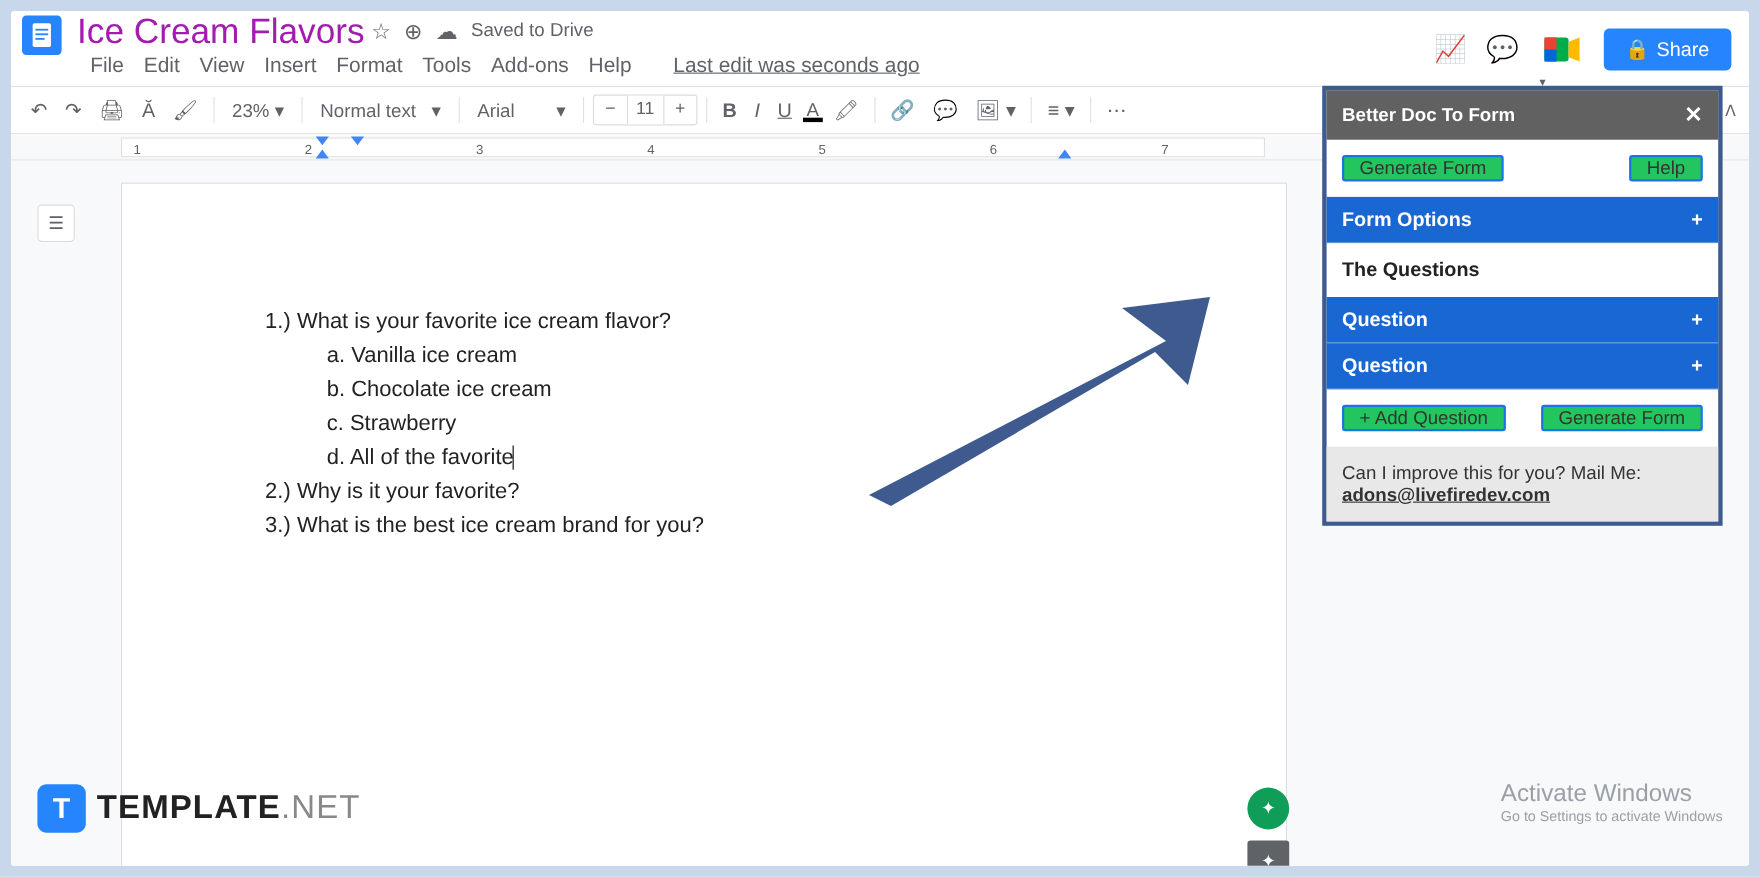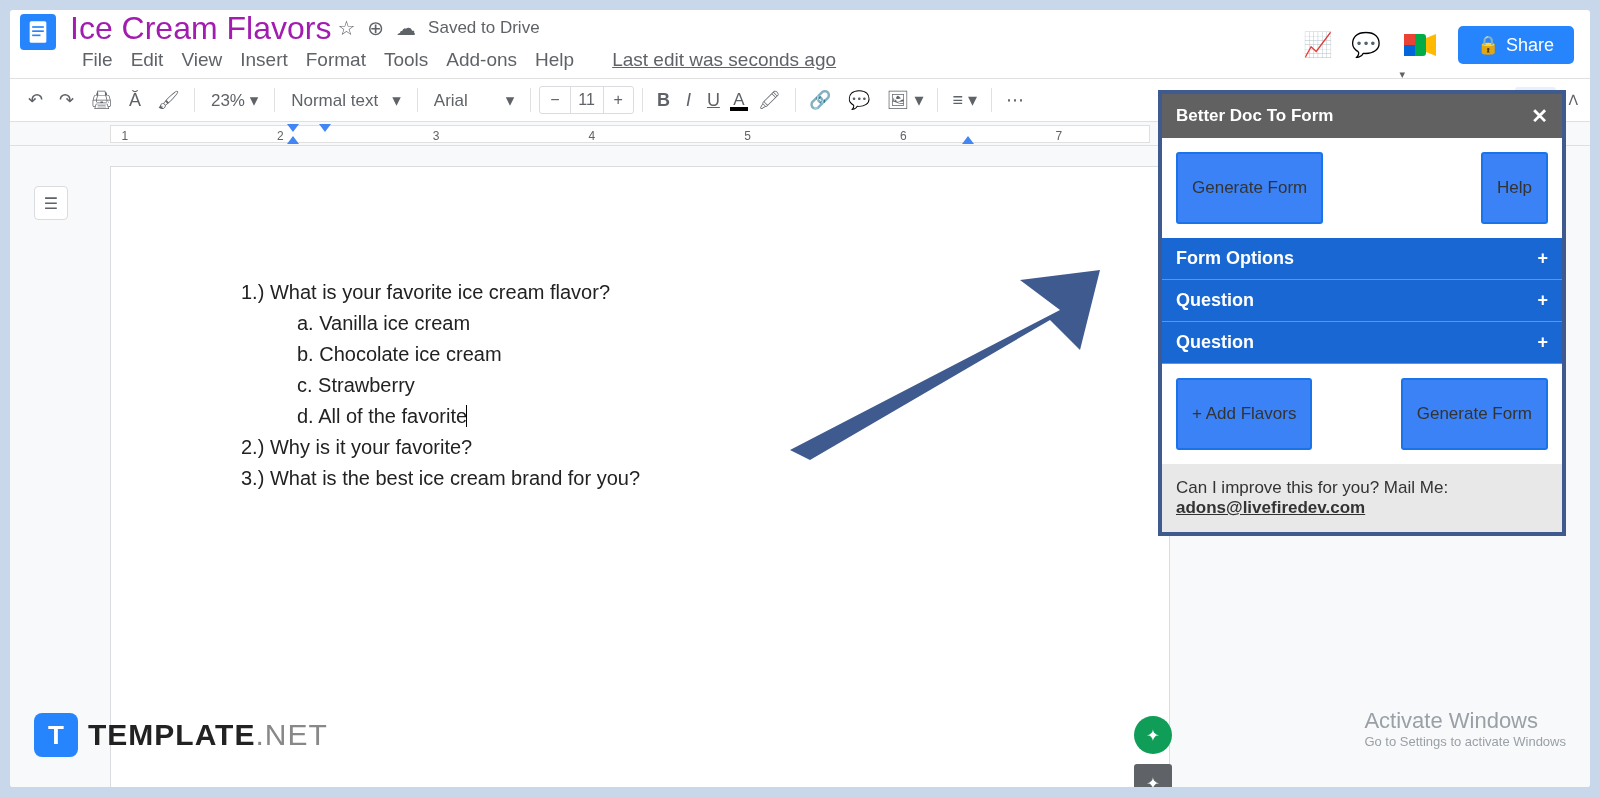--- a/index.html
+++ b/index.html
@@ -41,7 +41,7 @@
 .page .qline{margin-bottom:1px}
 .page .opt{padding-left:56px}
 .cursor::after{content:"";border-right:1px solid #000;margin-left:-1px}
-.sidepanel{position:absolute;right:24px;top:80px;width:408px;background:#fff;border:4px solid #3e5a8f}
+.sidepanel{position:absolute;right:24px;top:68px;width:364px;background:#fff;border:4px solid #3e5a8f}
 .sp-head{background:#616161;color:#fff;padding:10px 14px;font-size:17px;font-weight:bold;display:flex;justify-content:space-between;align-items:center}
 .sp-close{font-size:20px;cursor:pointer}
 .sp-body{padding:14px}

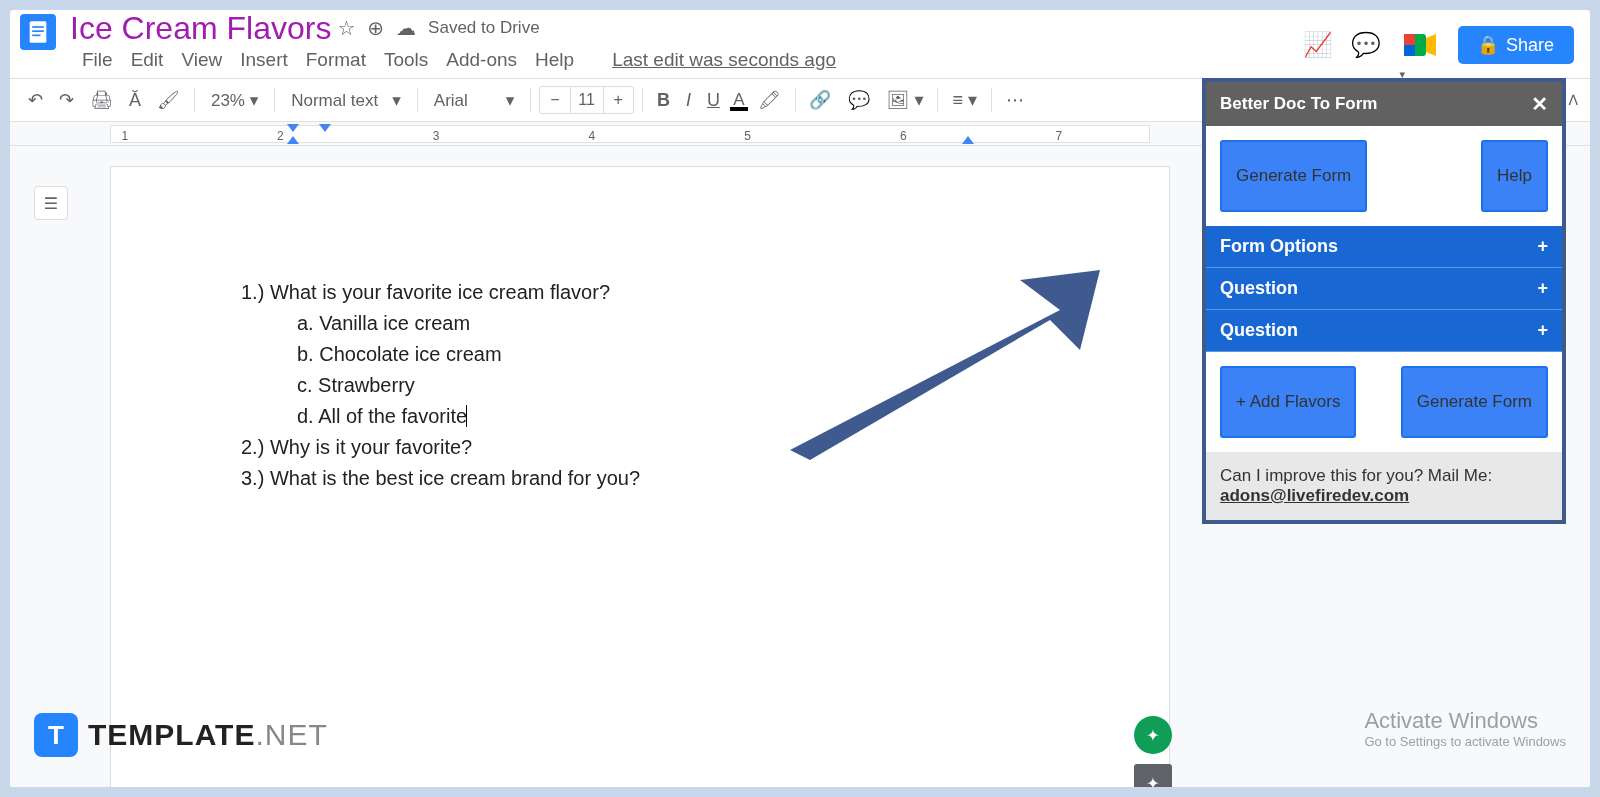--- a/index.html
+++ b/index.html
@@ -46,7 +46,7 @@
 .sp-close{font-size:20px;cursor:pointer}
 .sp-body{padding:14px}
 .sp-row{display:flex;justify-content:space-between;gap:10px}
-.sp-btn{border:2px solid #1a73e8;color:#333;background:#3b82f6;padding:24px 14px;border-radius:3px;font-size:17px;cursor:pointer}
+.sp-btn{border:2px solid #1a73e8;color:#333;background:#22c55e;padding:0 14px;border-radius:3px;font-size:17px;cursor:pointer}
 .sp-section{background:#1967d2;color:#fff;padding:10px 14px;font-size:18px;font-weight:bold;margin:0;display:flex;justify-content:space-between;align-items:center;border-bottom:1px solid rgba(255,255,255,0.3)}
 .sp-label{padding:14px;font-size:18px;font-weight:bold;color:#222}
 .sp-footer{background:#e8e8e8;padding:14px;font-size:17px;color:#333}

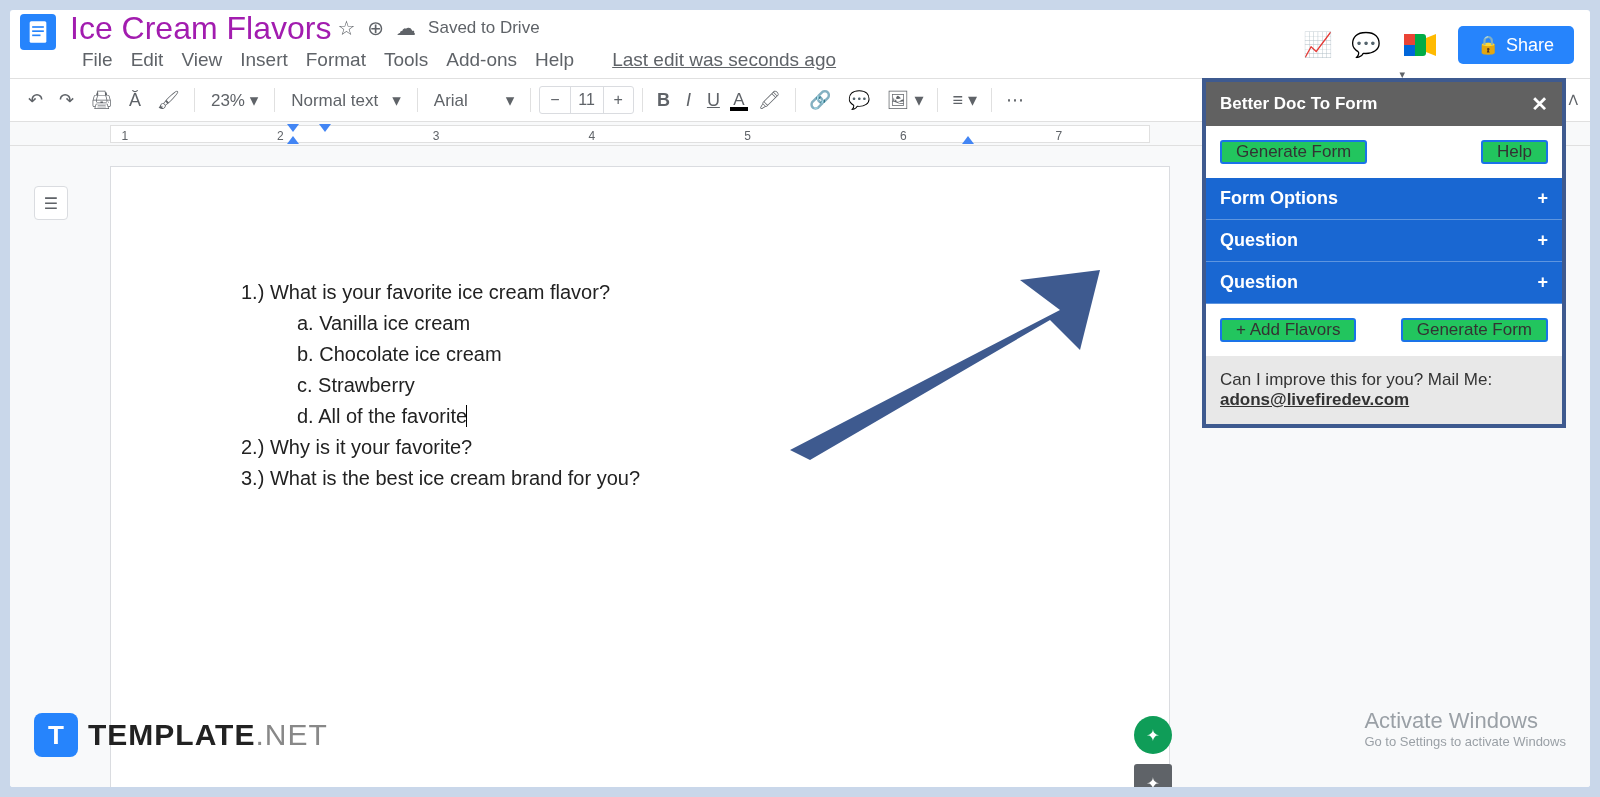--- a/index.html
+++ b/index.html
@@ -201,6 +201,7 @@
         <span>Form Options</span>
         <span>+</span>
       </div>
+    <div class="sp-label">The Questions</div>
     <div class="sp-section">
         <span>Question</span>
         <span>+</span>

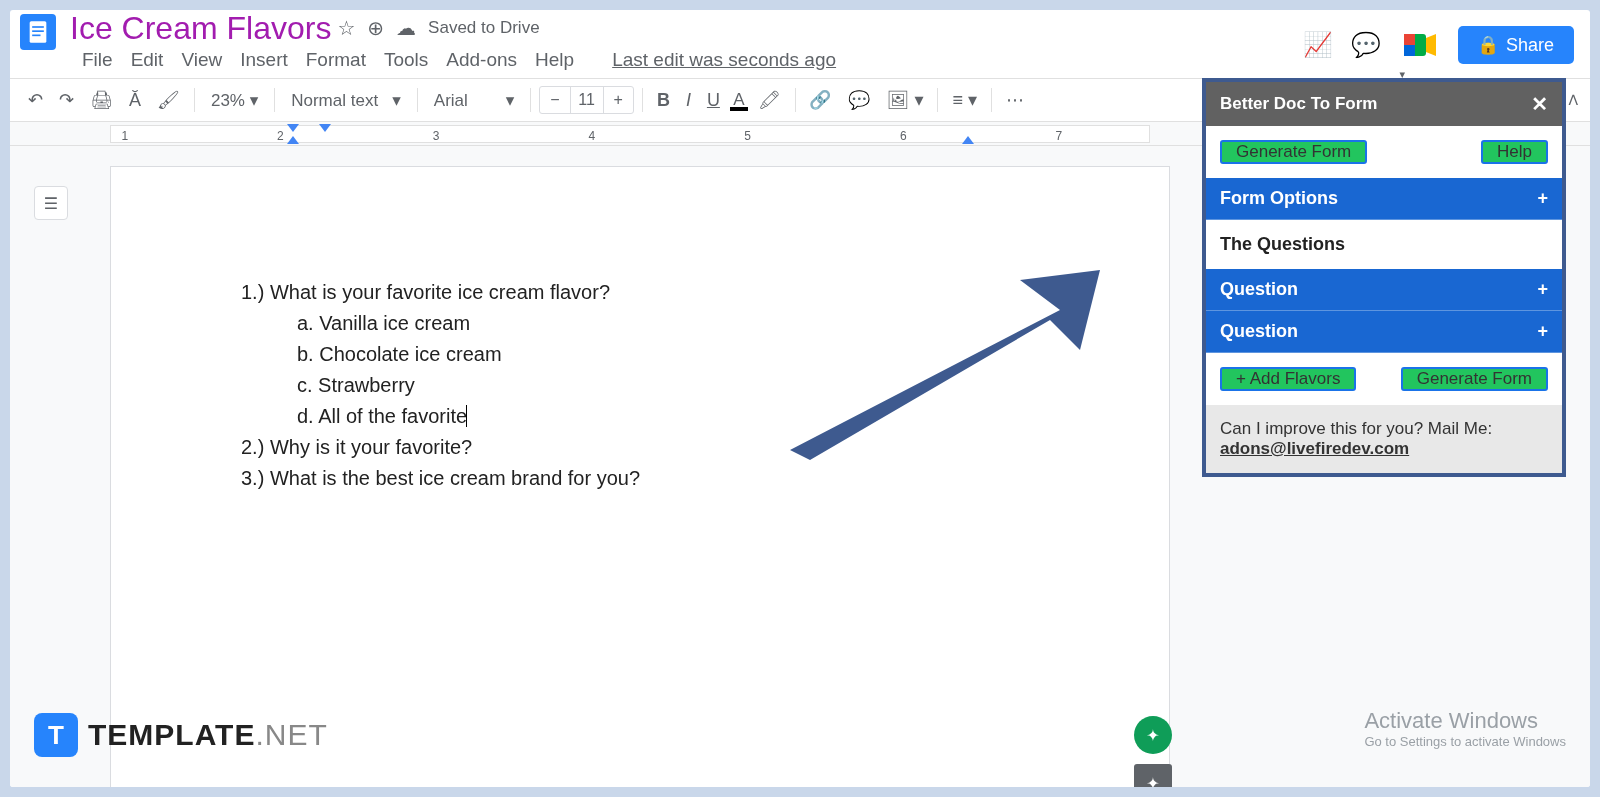--- a/index.html
+++ b/index.html
@@ -212,7 +212,7 @@
       </div>
     <div class="sp-body">
       <div class="sp-row">
-        <button class="sp-btn">+ Add Flavors</button>
+        <button class="sp-btn">+ Add Question</button>
         <button class="sp-btn">Generate Form</button>
       </div>
     </div>

